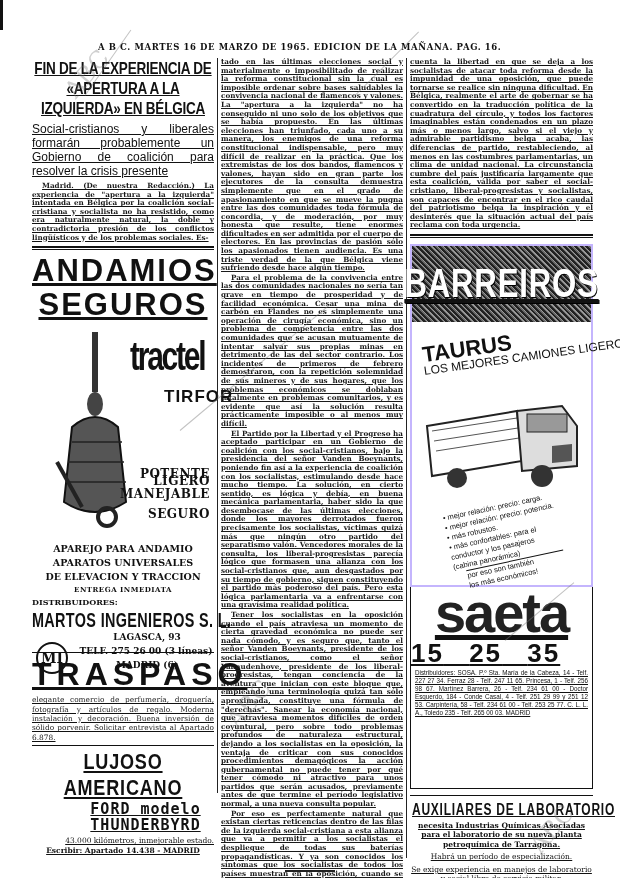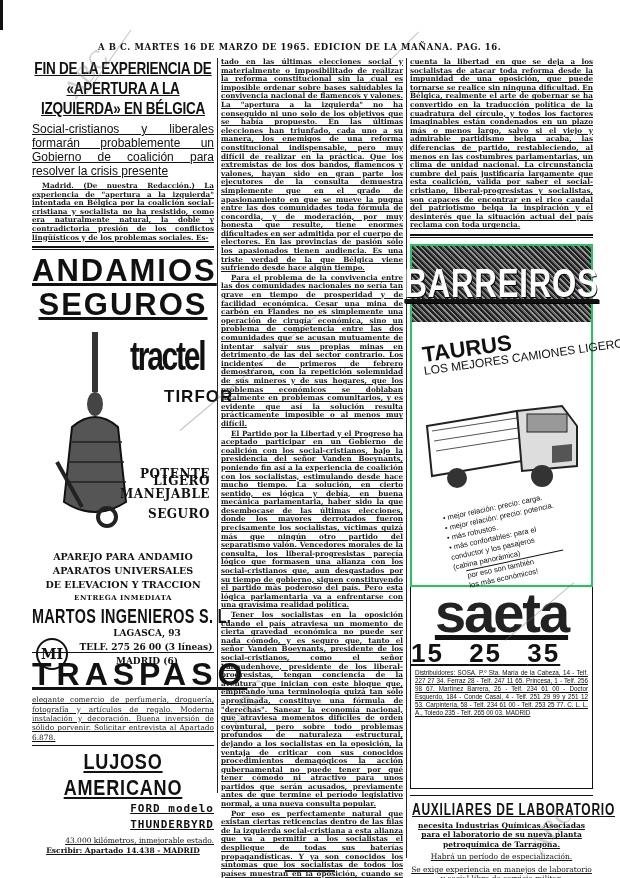--- a/index.html
+++ b/index.html
@@ -46,7 +46,7 @@
   .small-center { font-family: "DejaVu Serif", serif; font-size: 7.5px; line-height: 10px; text-align: center; }
 
   
-  .barreiros-ad { position: relative; margin-top: 6px; border: 2px solid #22c55e; height: 343px; }
+  .barreiros-ad { position: relative; margin-top: 6px; border: 2px solid #c4b5fd; height: 343px; }
   .barreiros-band { height: 76px; background: repeating-linear-gradient(45deg, #222 0 2px, #666 2px 3px, #999 3px 4px); display: flex; align-items: center; justify-content: center; }
   .barreiros-band span { font-family: "Liberation Sans", sans-serif; font-weight: bold; font-size: 40px; color: #fff; letter-spacing: 1px; transform: scaleX(0.78); text-shadow: 1px 1px 0 #000; }
   .taurus { position: absolute; left: 10px; top: 90px; font-family: "Liberation Sans", sans-serif; font-weight: bold; font-size: 22px; transform: rotate(-8deg); }

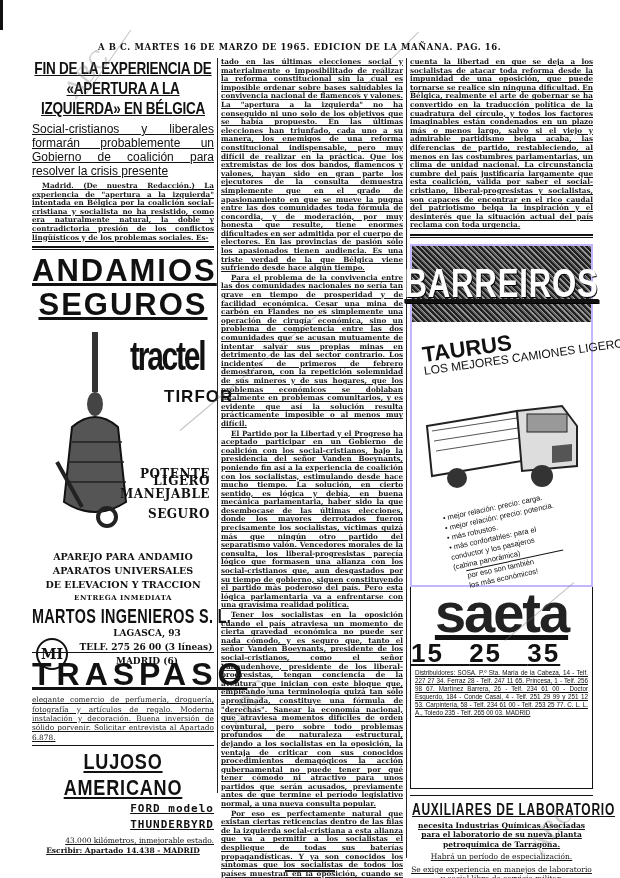--- a/index.html
+++ b/index.html
@@ -31,7 +31,7 @@
   .brand-tirfor { position: absolute; left: 132px; top: 133px; font-family: "Liberation Sans", sans-serif; font-weight: bold; font-size: 17px; letter-spacing: 1px; }
   .feature { position: absolute; right: 4px; font-family: "DejaVu Serif", serif; font-weight: bold; font-size: 12px; letter-spacing: 0.5px; text-align: right; }
   .hoist { position: absolute; left: 20px; top: 78px; width: 90px; height: 200px; }
-  .ad-lines { position: absolute; left: 0; top: 296px; width: 182px; text-align: center; font-family: "DejaVu Serif", serif; font-weight: bold; }
+  .ad-lines { position: absolute; left: 0; top: 288px; width: 182px; text-align: center; font-family: "DejaVu Serif", serif; font-weight: bold; }
   .ad-lines .l1 { font-size: 9.5px; line-height: 14px; }
   .ad-lines .l2 { font-size: 7px; line-height: 12px; letter-spacing: 0.5px; }
   .distrib { text-align: left; font-size: 8px; line-height: 12px; }

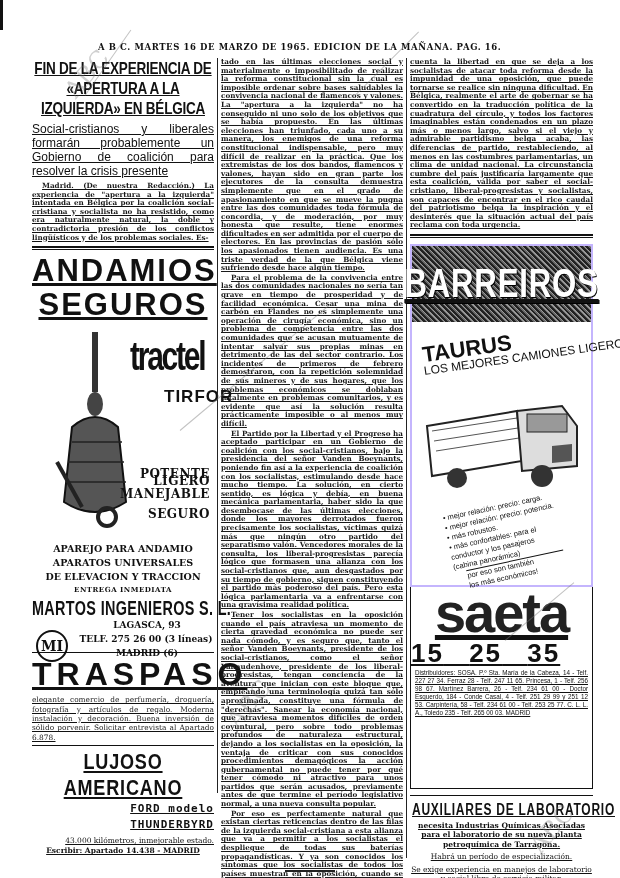--- a/index.html
+++ b/index.html
@@ -105,6 +105,7 @@
       <div class="l1">APARATOS UNIVERSALES</div>
       <div class="l1">DE ELEVACION Y TRACCION</div>
       <div class="l2">ENTREGA INMEDIATA</div>
+      <div class="distrib">DISTRIBUIDORES:</div>
       <div class="martos">MARTOS INGENIEROS S. L.</div>
       <div class="addr-block">
         <div class="logo-circle">MI</div>

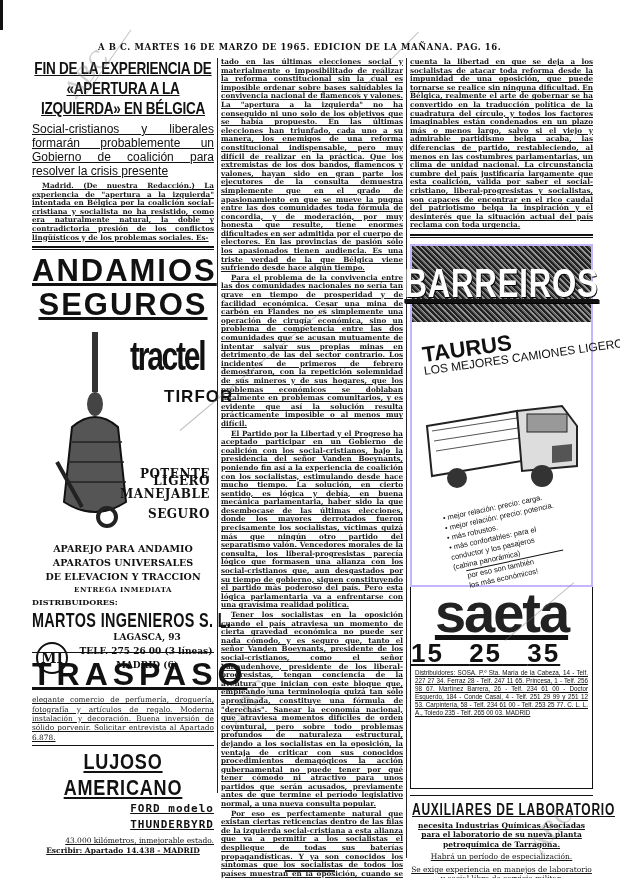--- a/index.html
+++ b/index.html
@@ -42,7 +42,7 @@
 
   .traspaso-title { font-family: "Liberation Sans", sans-serif; font-weight: bold; font-size: 32px; letter-spacing: 5px; text-align: center; line-height: 36px; }
   .lujoso-title { font-family: "Liberation Sans", sans-serif; font-weight: bold; font-size: 22px; letter-spacing: 1px; text-align: center; line-height: 26px; transform: scaleX(0.82); transform-origin: center; width: 220px; margin-left: -19px; }
-  .ford-line { font-family: "DejaVu Sans Mono", monospace; font-weight: bold; font-size: 11px; text-align: right; letter-spacing: 1px; line-height: 16px; margin-left: 45px; }
+  .ford-line { font-family: "DejaVu Sans Mono", monospace; font-weight: bold; font-size: 15px; text-align: center; letter-spacing: 1px; line-height: 16px; margin-left: 45px; }
   .small-center { font-family: "DejaVu Serif", serif; font-size: 7.5px; line-height: 10px; text-align: center; }
 
   

